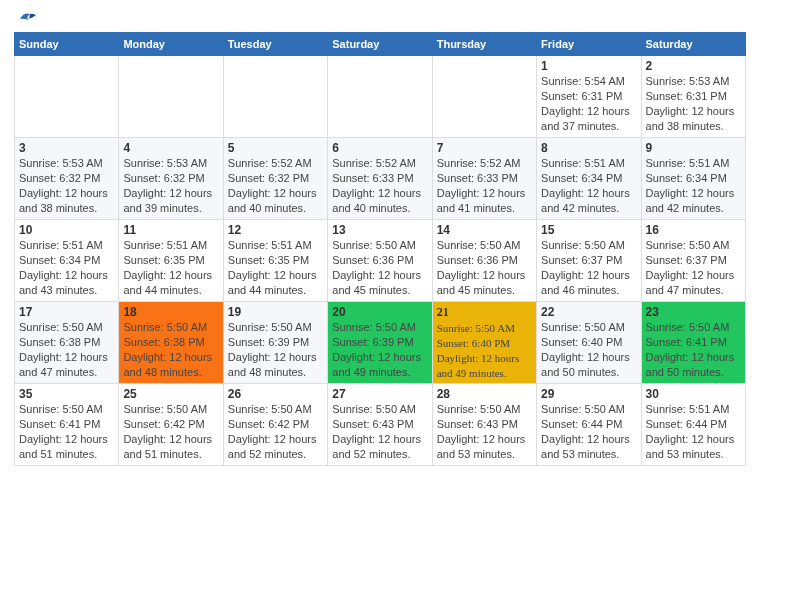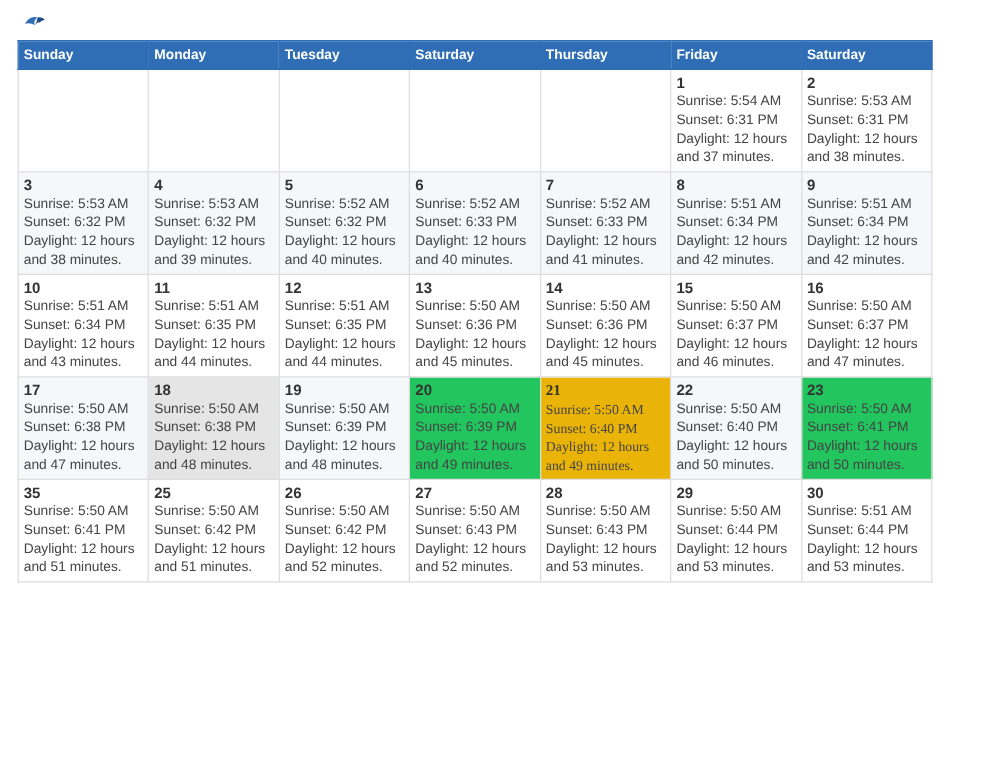--- a/index.html
+++ b/index.html
@@ -253,7 +253,7 @@
 Daylight: 12 hours
 and 47 minutes.</div>
           </td>
-          <td style="background: #e5e5e5;">
+          <td style="background: #f97316;">
             <span class="day-number">18</span>
             <div class="day-info" style="white-space: pre-line;">Sunrise: 5:50 AM
 Sunset: 6:38 PM

